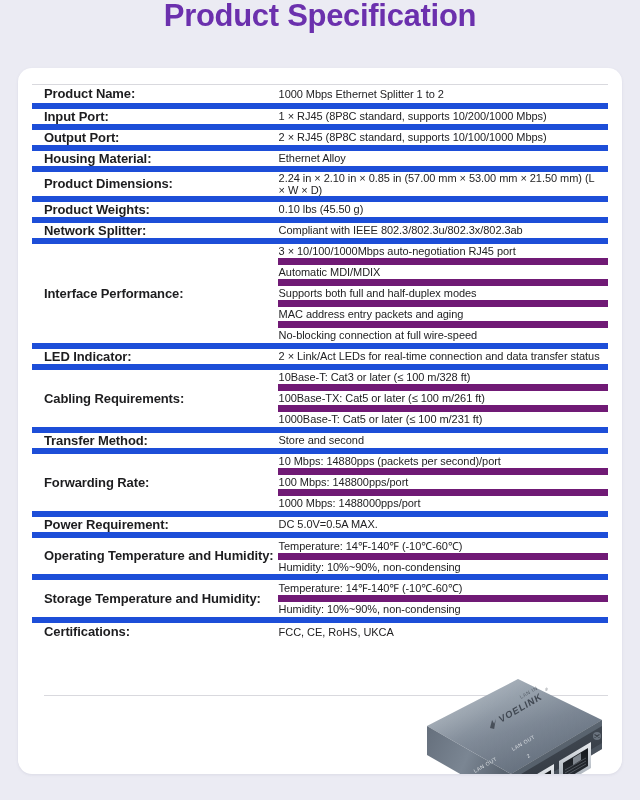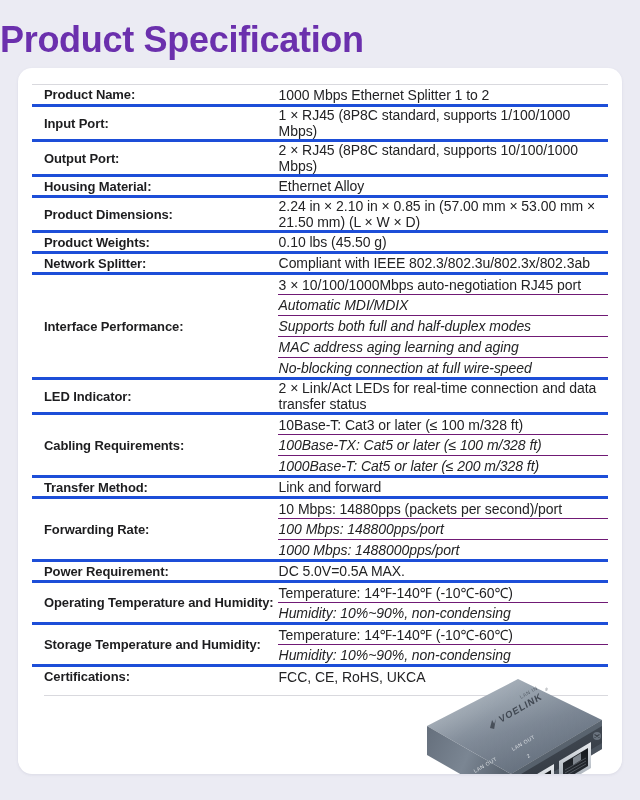--- a/index.html
+++ b/index.html
@@ -14,12 +14,11 @@
   }
 
   #page-title {
-    text-align: left;
-    font-size: 36px;
+    text-align: center;
+    font-size: 31px;
     font-weight: bold;
     color: #6b30ad;
     letter-spacing: -0.3px;
-    padding-top: 22px;
     line-height: 1;
   }
 

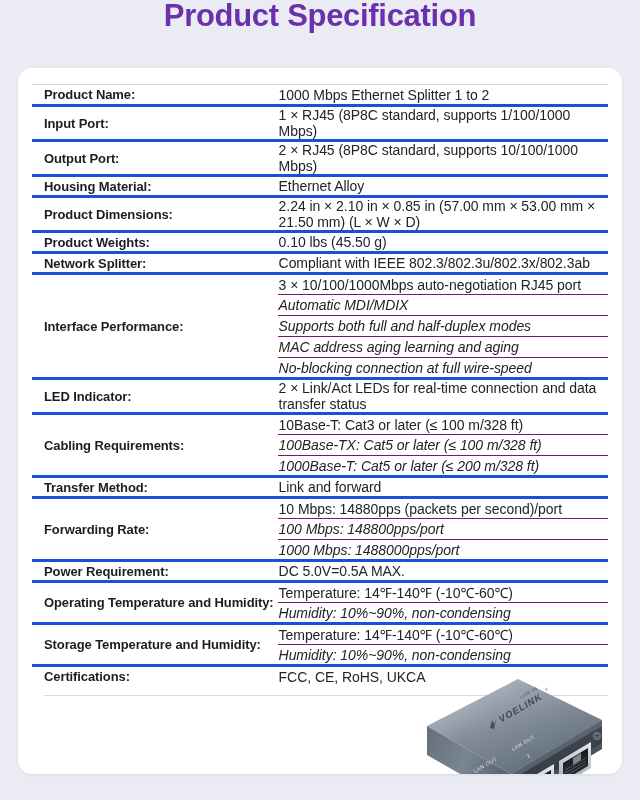--- a/index.html
+++ b/index.html
@@ -57,7 +57,7 @@
   }
 
   td.value {
-    font-size: 14px;
+    font-size: 11px;
     color: #232325;
     padding: 0 6px 0 1px;
     vertical-align: middle;

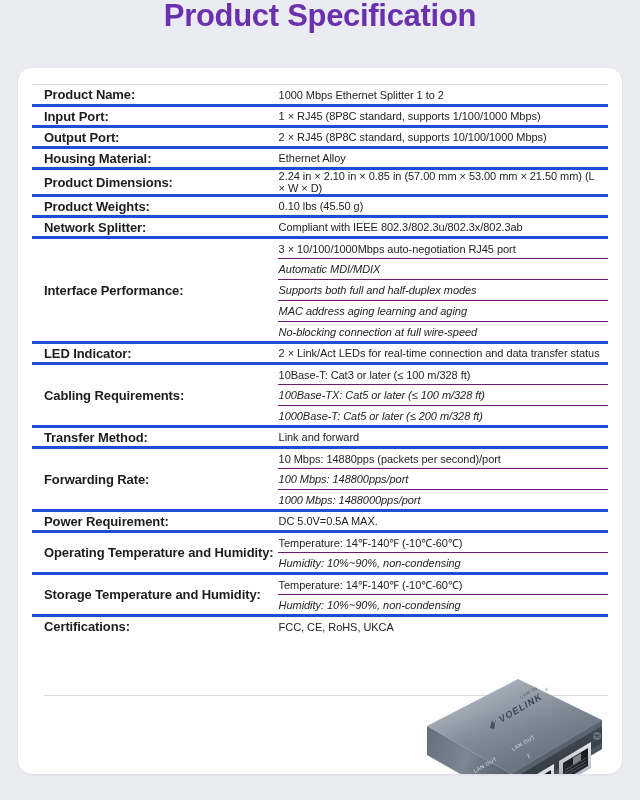--- a/index.html
+++ b/index.html
@@ -42,7 +42,7 @@
     border-collapse: collapse;
   }
 
-  #spec-table tr.major > td { border-top: 3px solid #1d4ed8; }
+  #spec-table tr.major > td { border-top: 6px solid #1d4ed8; }
   #spec-table tr.first > td { border-top: 1px solid #d9d9de; }
 
   td.label {

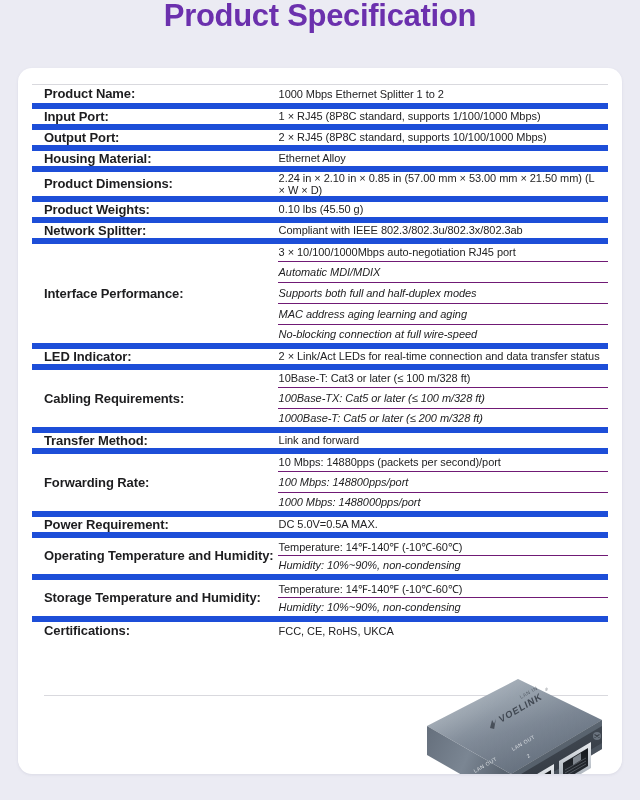--- a/index.html
+++ b/index.html
@@ -103,7 +103,7 @@
 
       <tr class="major">
         <td class="label">Input Port:</td>
-        <td class="value">1 × RJ45 (8P8C standard, supports 1/100/1000 Mbps)</td>
+        <td class="value">1 × RJ45 (8P8C standard, supports 10/200/1000 Mbps)</td>
       </tr>
 
       <tr class="major">

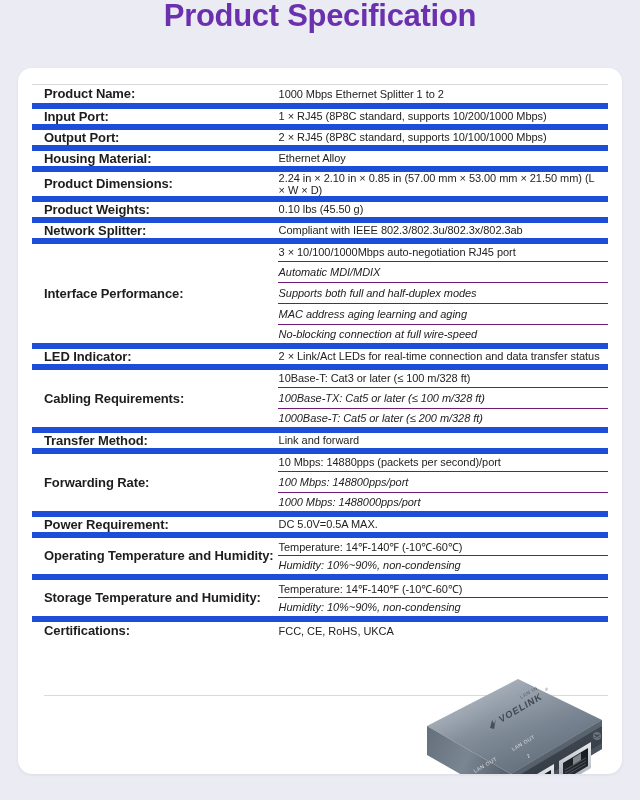--- a/index.html
+++ b/index.html
@@ -65,7 +65,7 @@
     letter-spacing: -0.05px;
   }
 
-  td.sub { border-top: 1px solid #701a75; font-style: italic; }
+  td.sub { border-top: 7px solid #701a75; }
 
   #table-bottom-rule {
     position: absolute;

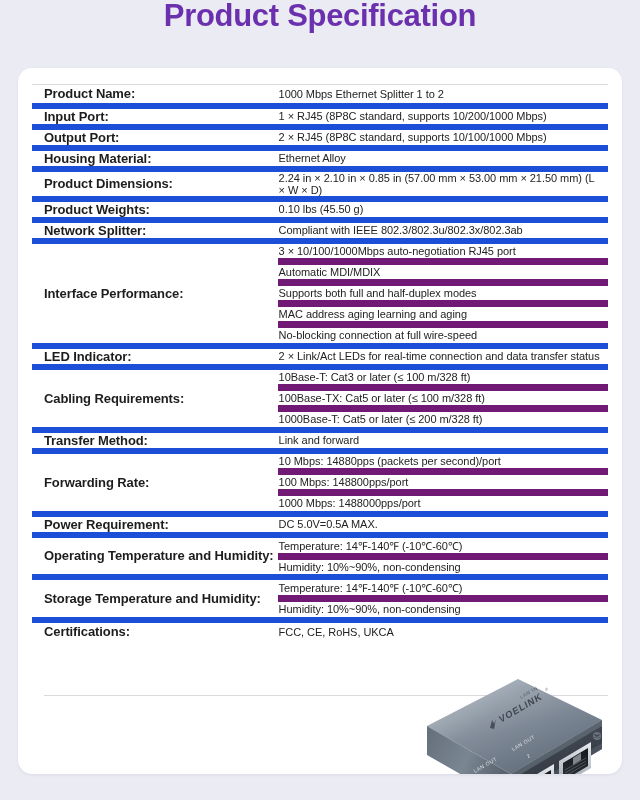--- a/index.html
+++ b/index.html
@@ -142,7 +142,7 @@
         <td class="value sub">Supports both full and half-duplex modes</td>
       </tr>
       <tr>
-        <td class="value sub">MAC address aging learning and aging</td>
+        <td class="value sub">MAC address entry packets and aging</td>
       </tr>
       <tr>
         <td class="value sub">No-blocking connection at full wire-speed</td>

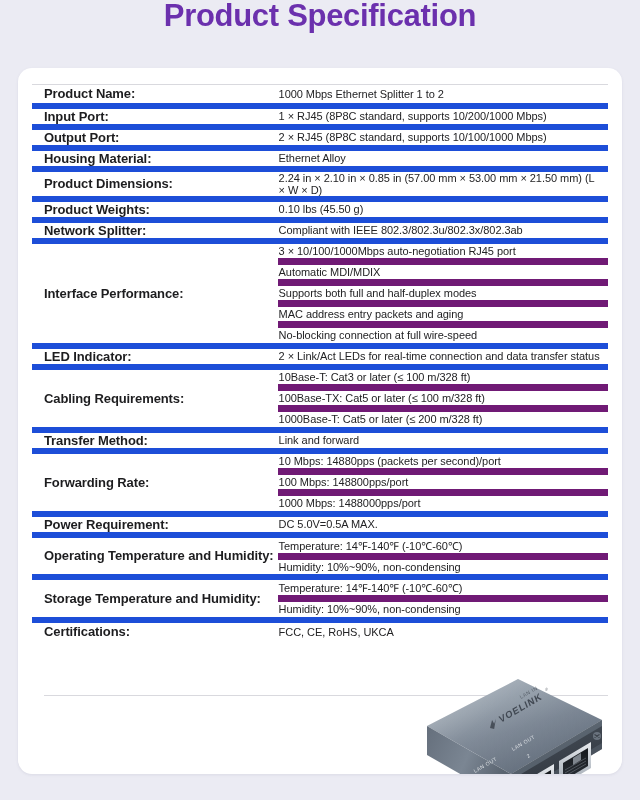--- a/index.html
+++ b/index.html
@@ -158,7 +158,7 @@
         <td class="value">10Base-T: Cat3 or later (≤ 100 m/328 ft)</td>
       </tr>
       <tr>
-        <td class="value sub">100Base-TX: Cat5 or later (≤ 100 m/328 ft)</td>
+        <td class="value sub">100Base-TX: Cat5 or later (≤ 100 m/261 ft)</td>
       </tr>
       <tr>
         <td class="value sub">1000Base-T: Cat5 or later (≤ 200 m/328 ft)</td>

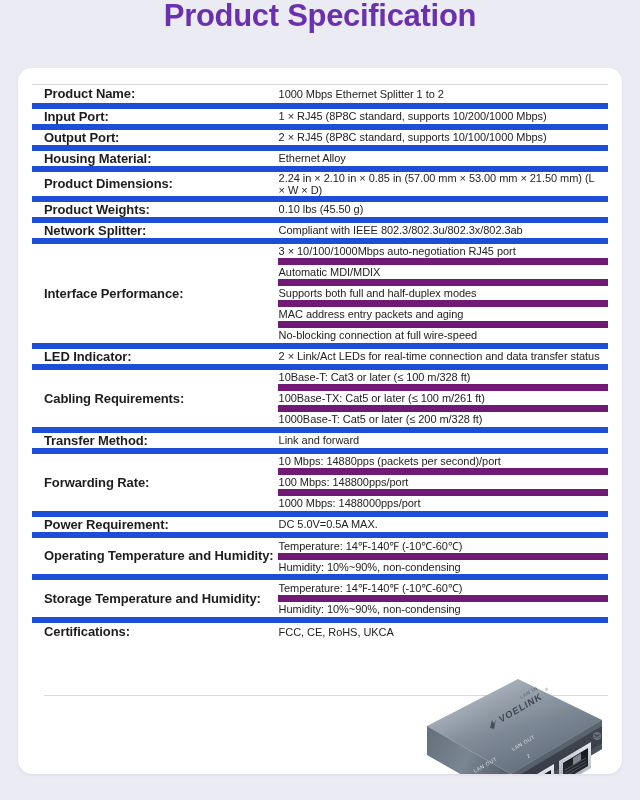--- a/index.html
+++ b/index.html
@@ -161,7 +161,7 @@
         <td class="value sub">100Base-TX: Cat5 or later (≤ 100 m/261 ft)</td>
       </tr>
       <tr>
-        <td class="value sub">1000Base-T: Cat5 or later (≤ 200 m/328 ft)</td>
+        <td class="value sub">1000Base-T: Cat5 or later (≤ 100 m/231 ft)</td>
       </tr>
 
       <tr class="major">

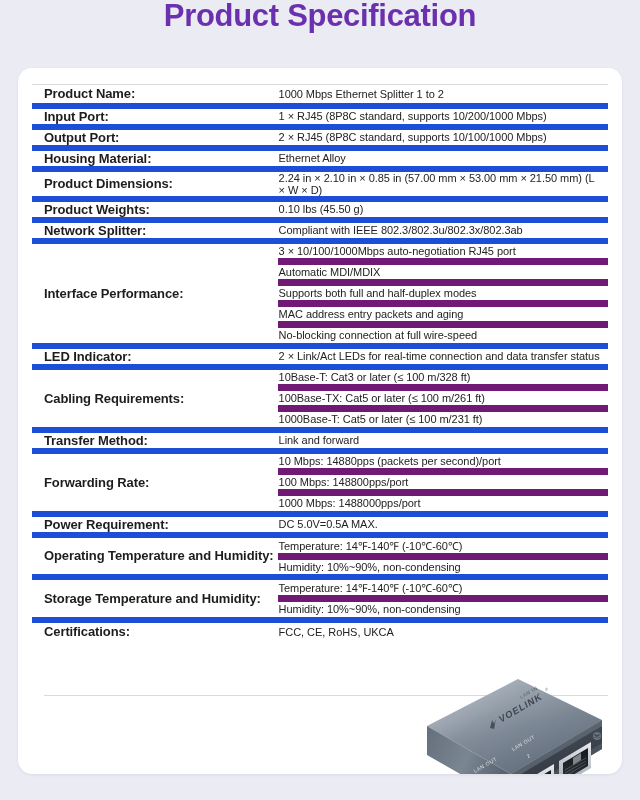--- a/index.html
+++ b/index.html
@@ -166,7 +166,7 @@
 
       <tr class="major">
         <td class="label">Transfer Method:</td>
-        <td class="value">Link and forward</td>
+        <td class="value">Store and second</td>
       </tr>
 
       <tr class="major">

